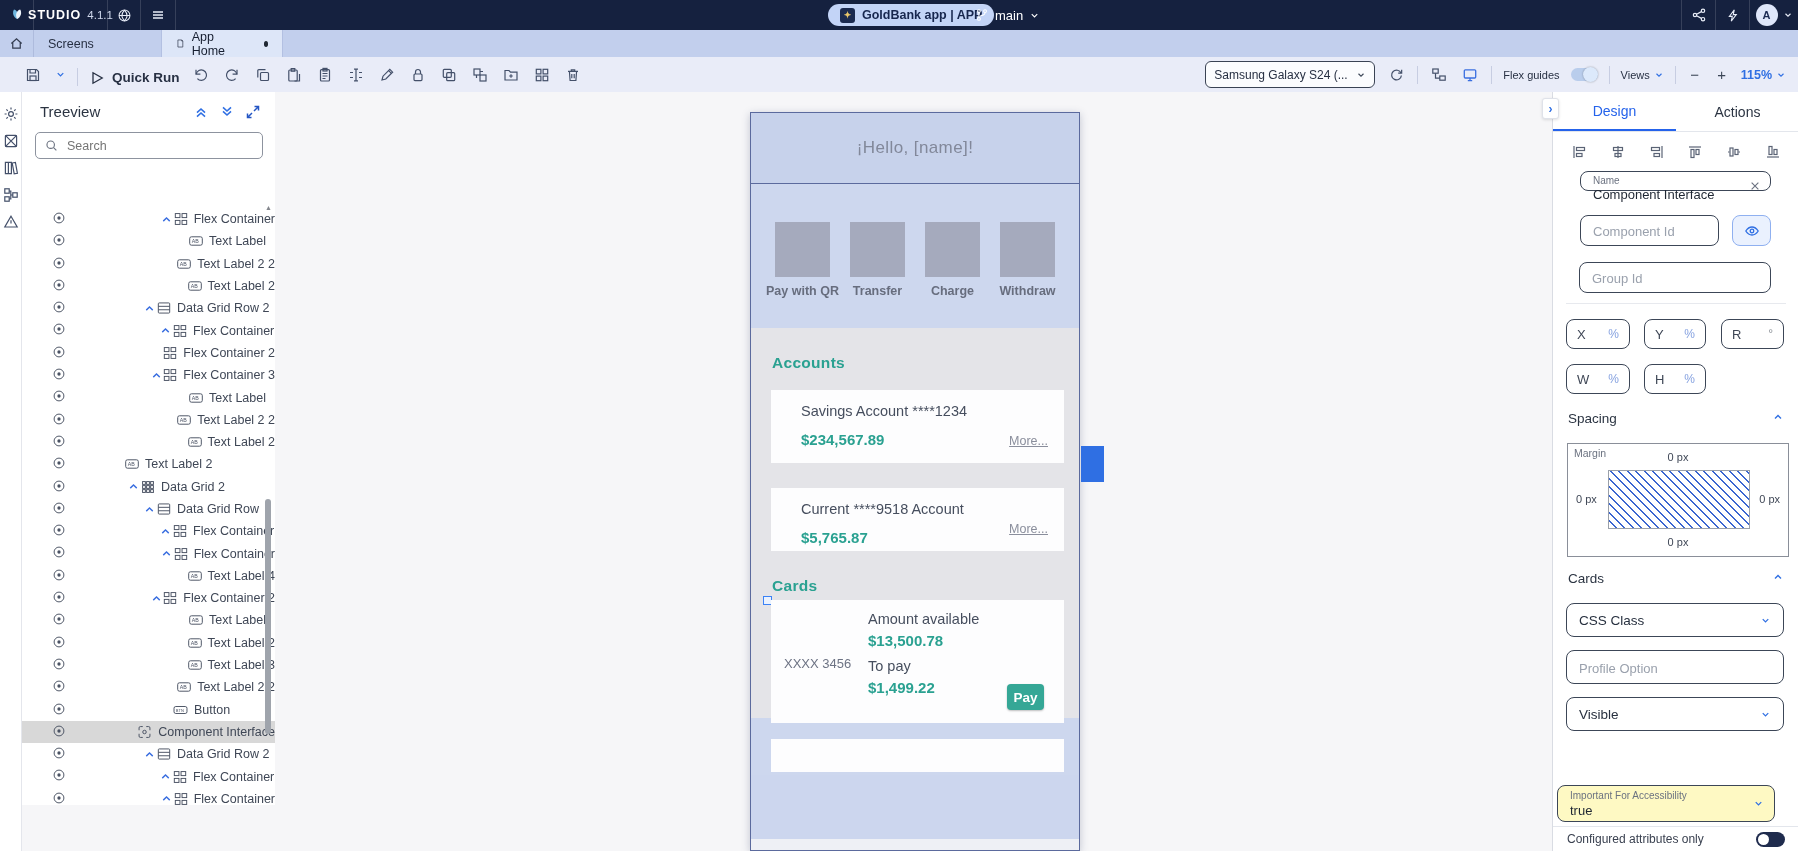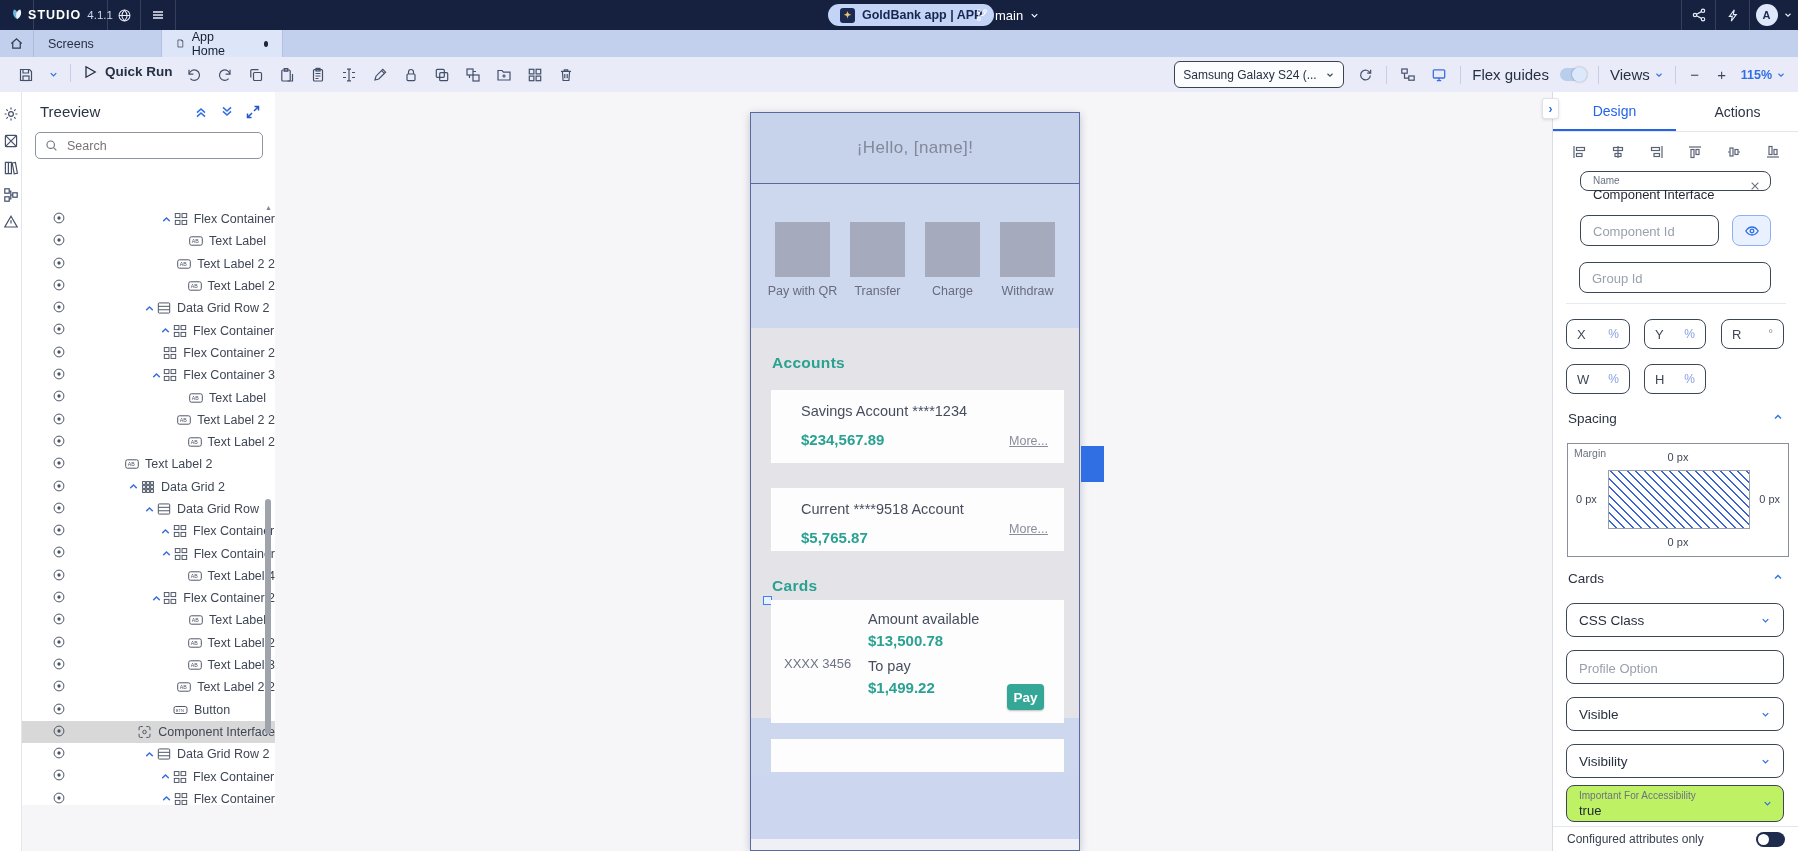--- a/index.html
+++ b/index.html
@@ -31,7 +31,7 @@
 
   
   #toolbar{left:0;top:57px;width:1798px;height:35px;background:#e9ecf8;border-bottom:1px solid #d4d9ea;display:flex;align-items:center;}
-  #tb-left{display:flex;align-items:flex-start;gap:11px;padding-left:16px;}
+  #tb-left{display:flex;align-items:flex-end;gap:11px;padding-left:23px;}
   .tbtn{width:20px;height:22px;display:inline-flex;align-items:center;justify-content:center;border-radius:4px;color:#44506a;}
   .tdiv{width:1px;height:18px;background:#c7cde2;}
   #quickrun{display:flex;align-items:center;gap:7px;font-size:13.5px;color:#273043;font-weight:bold;}

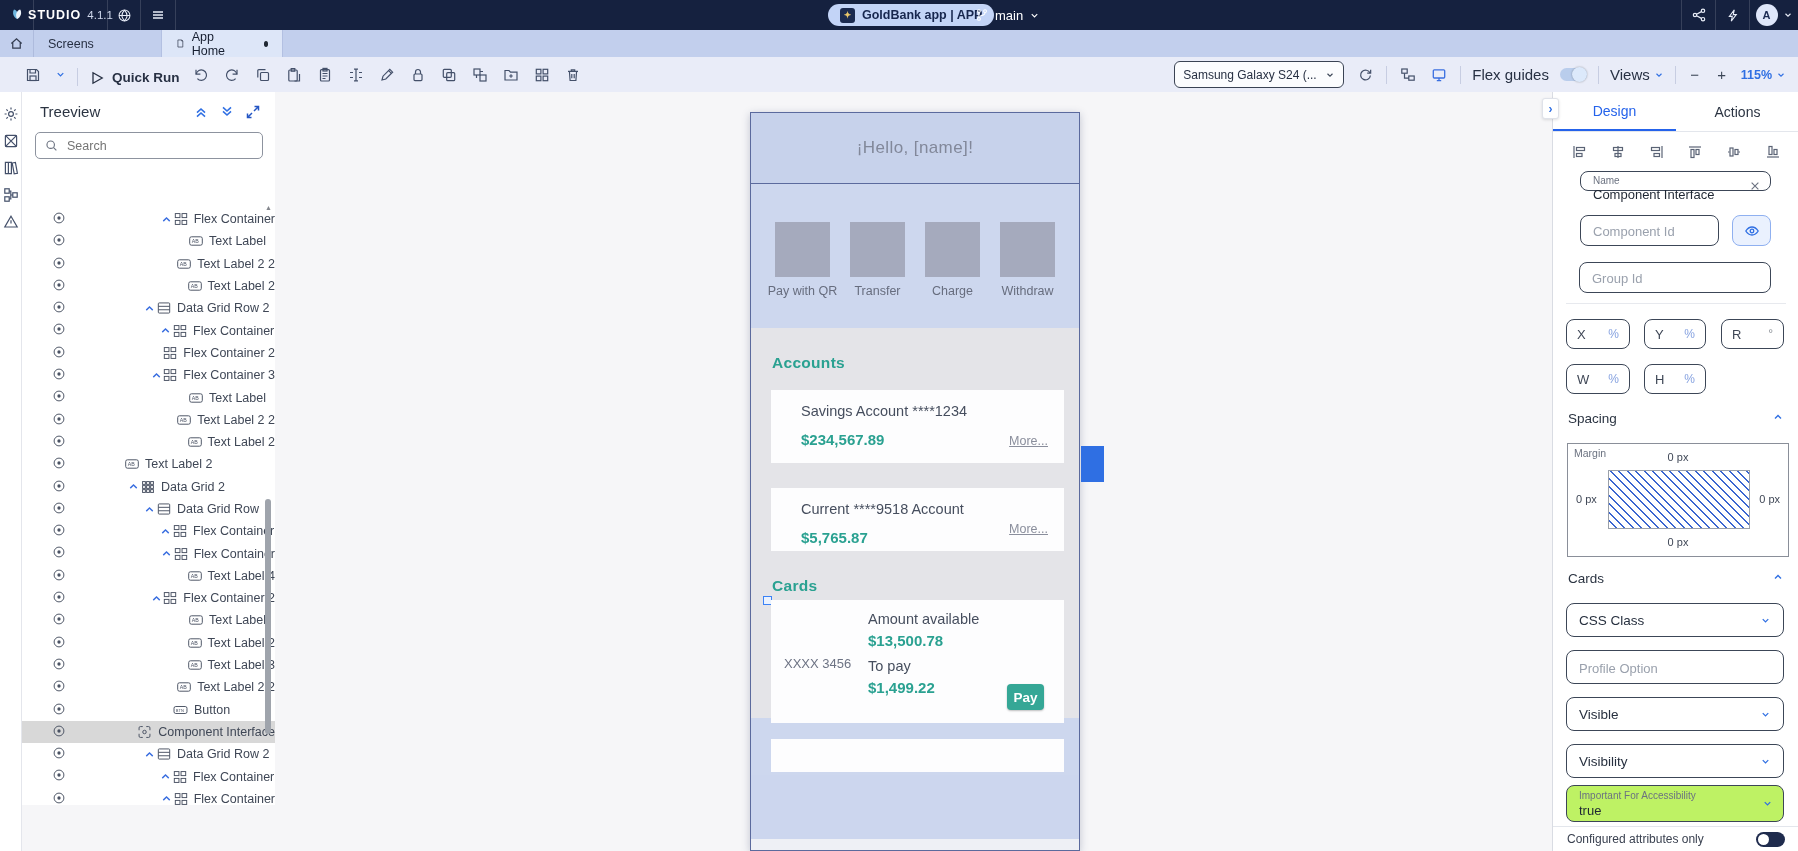--- a/index.html
+++ b/index.html
@@ -37,7 +37,7 @@
   #quickrun{display:flex;align-items:center;gap:7px;font-size:13.5px;color:#273043;font-weight:bold;}
   #tb-right{margin-left:auto;display:flex;align-items:center;gap:11px;padding-right:12px;}
   #device-select{width:152px;height:25px;border:1.5px solid #3a4354;border-radius:6px;background:#fbfcfe;display:flex;align-items:center;justify-content:space-between;padding:0 8px;font-size:12px;color:#273043;}
-  #flex-guides-label,#views-label{font-size:15px;color:#273043;}
+  #flex-guides-label,#views-label{font-size:11px;color:#273043;}
   .toggle-sm{width:27px;height:13px;border-radius:7px;background:#b9cdec;position:relative;}
   .toggle-sm .knob{position:absolute;right:0;top:-1px;width:15px;height:15px;border-radius:50%;background:#dce9fb;box-shadow:0 0 2px rgba(0,0,0,.35);}
   #zoom-label{font-size:12.5px;color:#2f6fe3;font-weight:bold;}

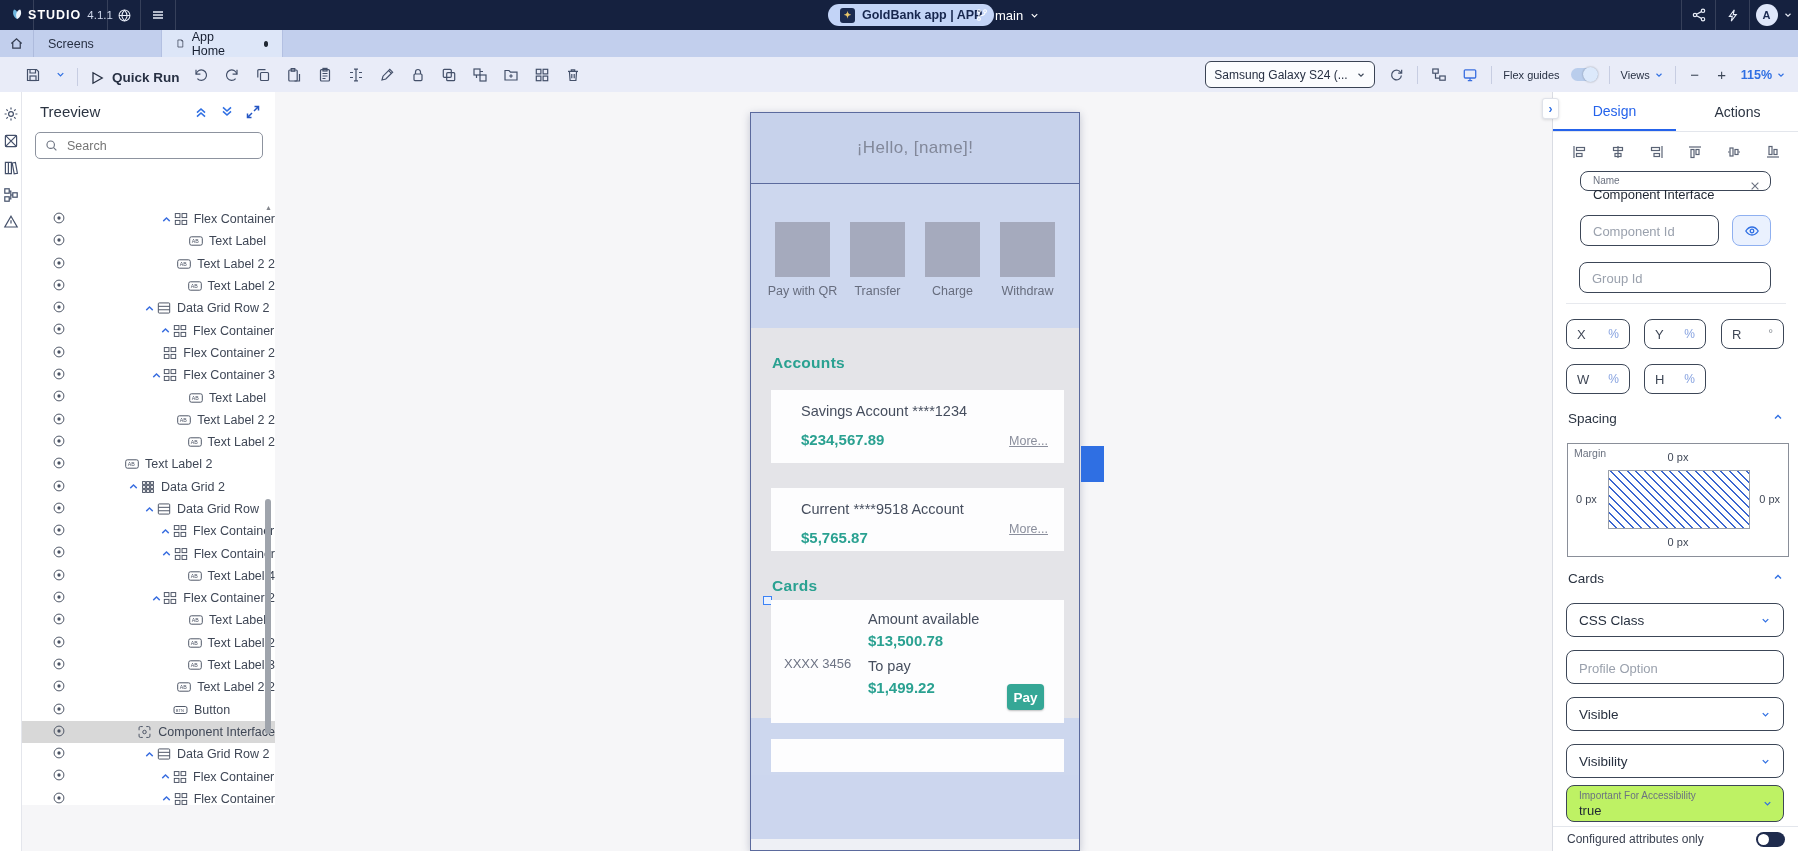--- a/index.html
+++ b/index.html
@@ -71,7 +71,7 @@
   #ph-actions{left:0;top:71px;width:100%;height:144px;display:flex;justify-content:space-between;padding:38px 14px 0;box-sizing:border-box;}
   .qa{width:78px;display:flex;flex-direction:column;align-items:center;}
   .qa-box{width:55px;height:55px;background:#a5aabd;}
-  .qa-label{margin-top:7px;font-size:12.5px;color:#676d7e;white-space:nowrap;}
+  .qa-label{margin-top:7px;font-size:12.5px;color:#676d7e;white-space:nowrap;font-weight:bold;}
   #ph-gray{left:0;top:215px;width:100%;height:390px;background:#e4e4e8;}
   .ph-heading{font-size:15.5px;font-weight:bold;color:#2aa191;letter-spacing:.3px;}
   .acct-card{position:absolute;left:20px;width:293px;background:#fdfdfe;}

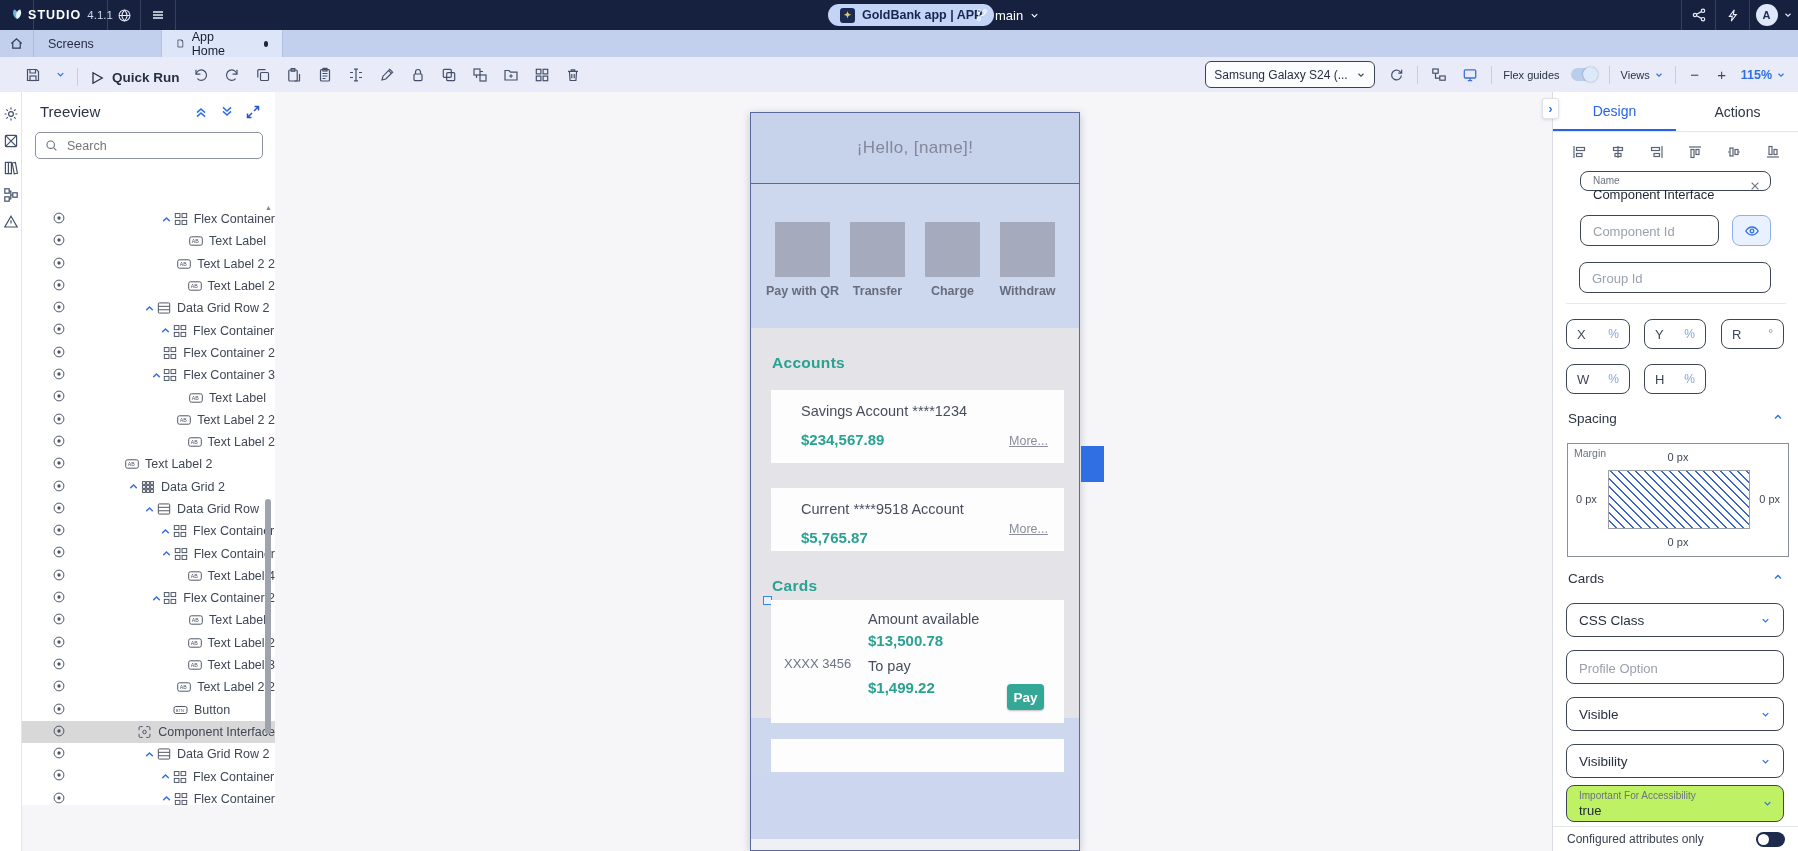--- a/index.html
+++ b/index.html
@@ -1199,12 +1199,6 @@
         <path d="M4 6l4 4 4-4"></path>
       </svg>
   </div>
-  <div class="select-fld" style="top:652px;">
-    <span>Visibility</span>
-    <svg width="11" height="11" viewBox="0 0 16 16" fill="none" stroke="#2f6fe3" stroke-width="1.8">
-        <path d="M4 6l4 4 4-4"></path>
-      </svg>
-  </div>
   <div id="ifa-fld" style="top:693px;">
     <span class="fld-label" style="top:4px;">Important For Accessibility</span>
     <span class="fld-value" style="top:17px;">true</span>

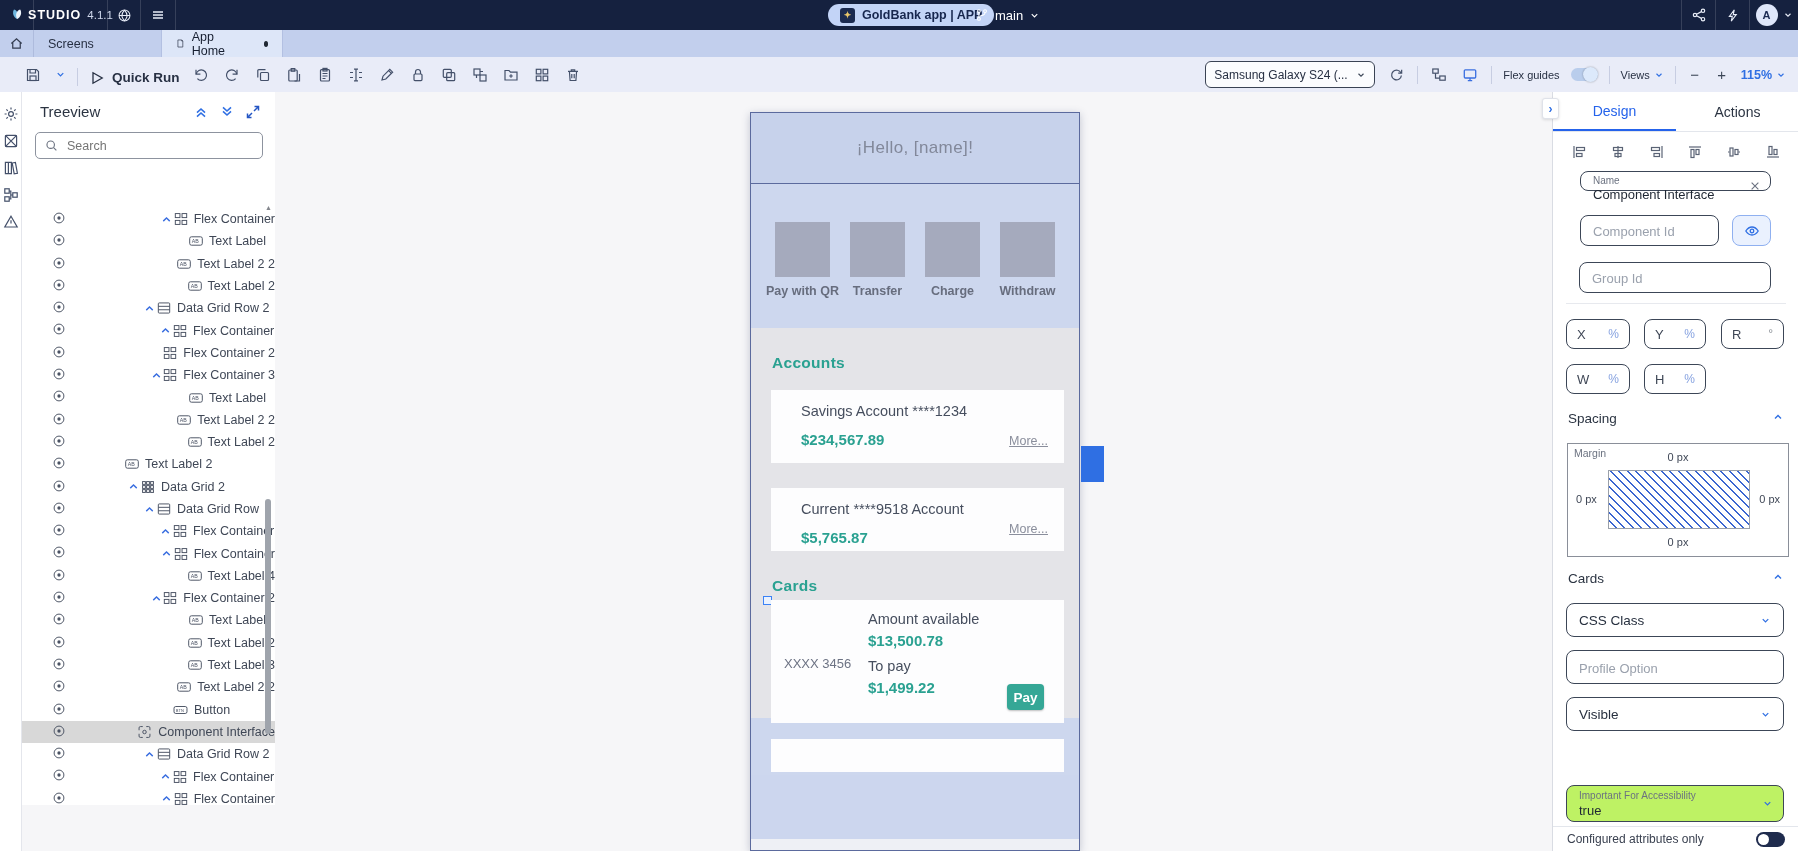--- a/index.html
+++ b/index.html
@@ -117,7 +117,7 @@
   #hatch{position:absolute;left:40px;top:26px;width:142px;height:59px;border:1px solid #9aa0aa;box-sizing:border-box;
          background:repeating-linear-gradient(45deg,#ffffff 0 4.5px,#3b66d1 4.5px 6px);}
   .select-fld{position:absolute;left:13px;width:218px;height:34px;border:1.5px solid #3c4657;border-radius:8px;background:#fff;display:flex;align-items:center;justify-content:space-between;padding:0 12px;box-sizing:border-box;font-size:13.5px;color:#27303f;}
-  #ifa-fld{position:absolute;left:13px;width:218px;height:37px;border:1.5px solid #3c4657;border-radius:8px;background:#bef264;box-sizing:border-box;}
+  #ifa-fld{position:absolute;left:4px;width:218px;height:37px;border:1.5px solid #3c4657;border-radius:8px;background:#fef9c3;box-sizing:border-box;}
   #insp-footer{position:absolute;left:0;right:0;top:734px;bottom:0;border-top:1px solid #e3e6ec;display:flex;align-items:center;justify-content:space-between;padding:0 14px;}
   #insp-footer-label{font-size:12px;color:#3a4150;}
   #footer-toggle{width:29px;height:15px;border-radius:8px;background:#1f2b4d;position:relative;}

